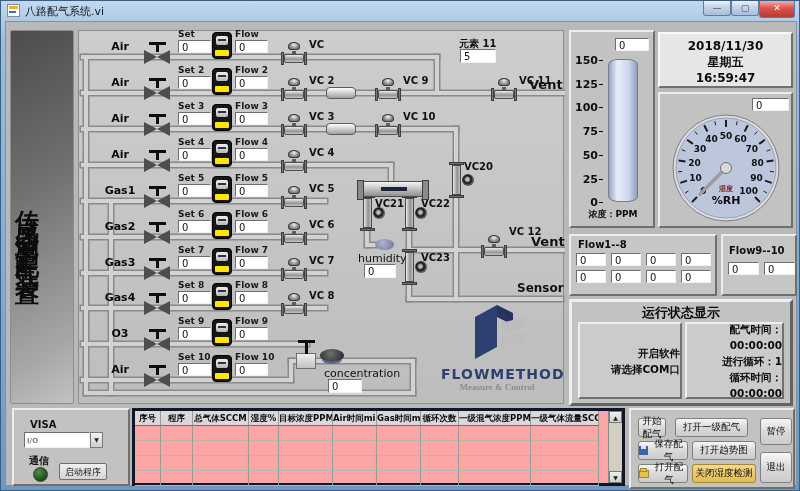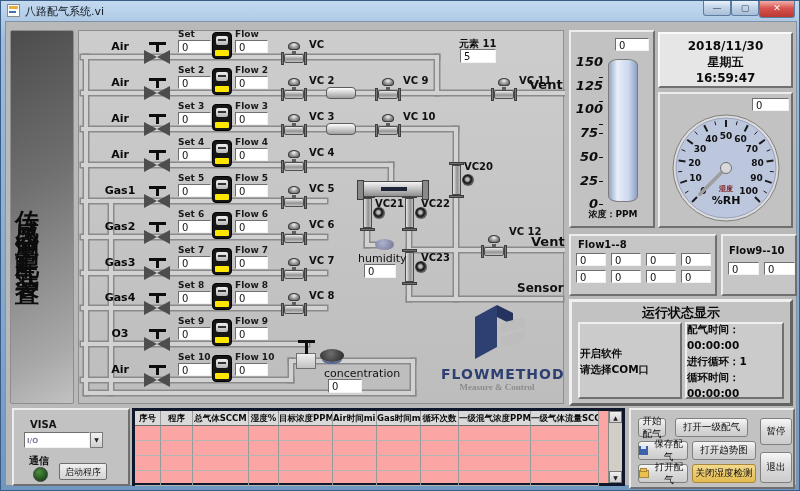--- a/index.html
+++ b/index.html
@@ -85,7 +85,7 @@
   .logo-tag{font-size:9px;font-weight:bold;color:#8c8c8c;font-family:"Liberation Serif","DejaVu Serif",serif;}
   
   .rpanel{position:absolute;background:#c2c2c2;border:2px solid;border-color:#ededed #6f6f6f #6f6f6f #ededed;}
-  .tscale-lbl{position:absolute;left:4px;width:28px;text-align:right;font-size:13px;font-weight:bold;color:#0d0d0d;font-style:italic;}
+  .tscale-lbl{position:absolute;left:4px;width:28px;text-align:right;font-size:11px;font-weight:bold;color:#0d0d0d;}
   .tscale-lbl::after{content:"";display:inline-block;width:4px;height:1px;background:#0d0d0d;vertical-align:3px;margin-left:1px;}
   .tank{position:absolute;left:37px;top:27px;width:30px;height:143px;border:1px solid #7c7c7c;border-radius:10px/6px;
         background:linear-gradient(90deg,#93a5c6,#e8eef9 30%,#ccd8ee 70%,#8ea1c3);}

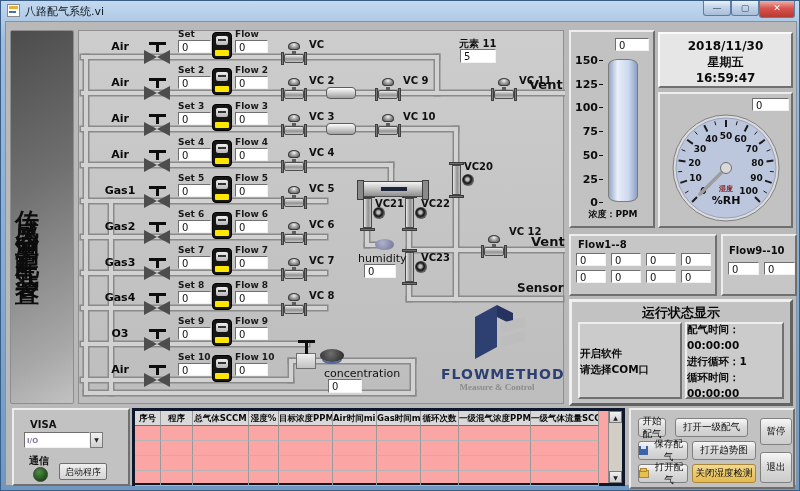--- a/index.html
+++ b/index.html
@@ -105,7 +105,7 @@
                 border:3px solid;border-color:#efefef #636363 #636363 #efefef;}
   .status-title{text-align:center;font-size:13px;font-weight:bold;color:#0a0a0a;margin-top:2px;}
   .status-box{position:absolute;background:#cbcbcb;border:2px solid;border-color:#eeeeee #707070 #707070 #eeeeee;
-              display:flex;flex-direction:column;justify-content:center;text-align:left;}
+              display:flex;flex-direction:column;justify-content:center;text-align:right;}
   .status-box div{font-size:10.5px;font-weight:bold;color:#0a0a0a;line-height:16px;}
   
   .visa-panel{position:absolute;left:10px;top:406px;width:118px;height:78px;background:#c2c2c2;

